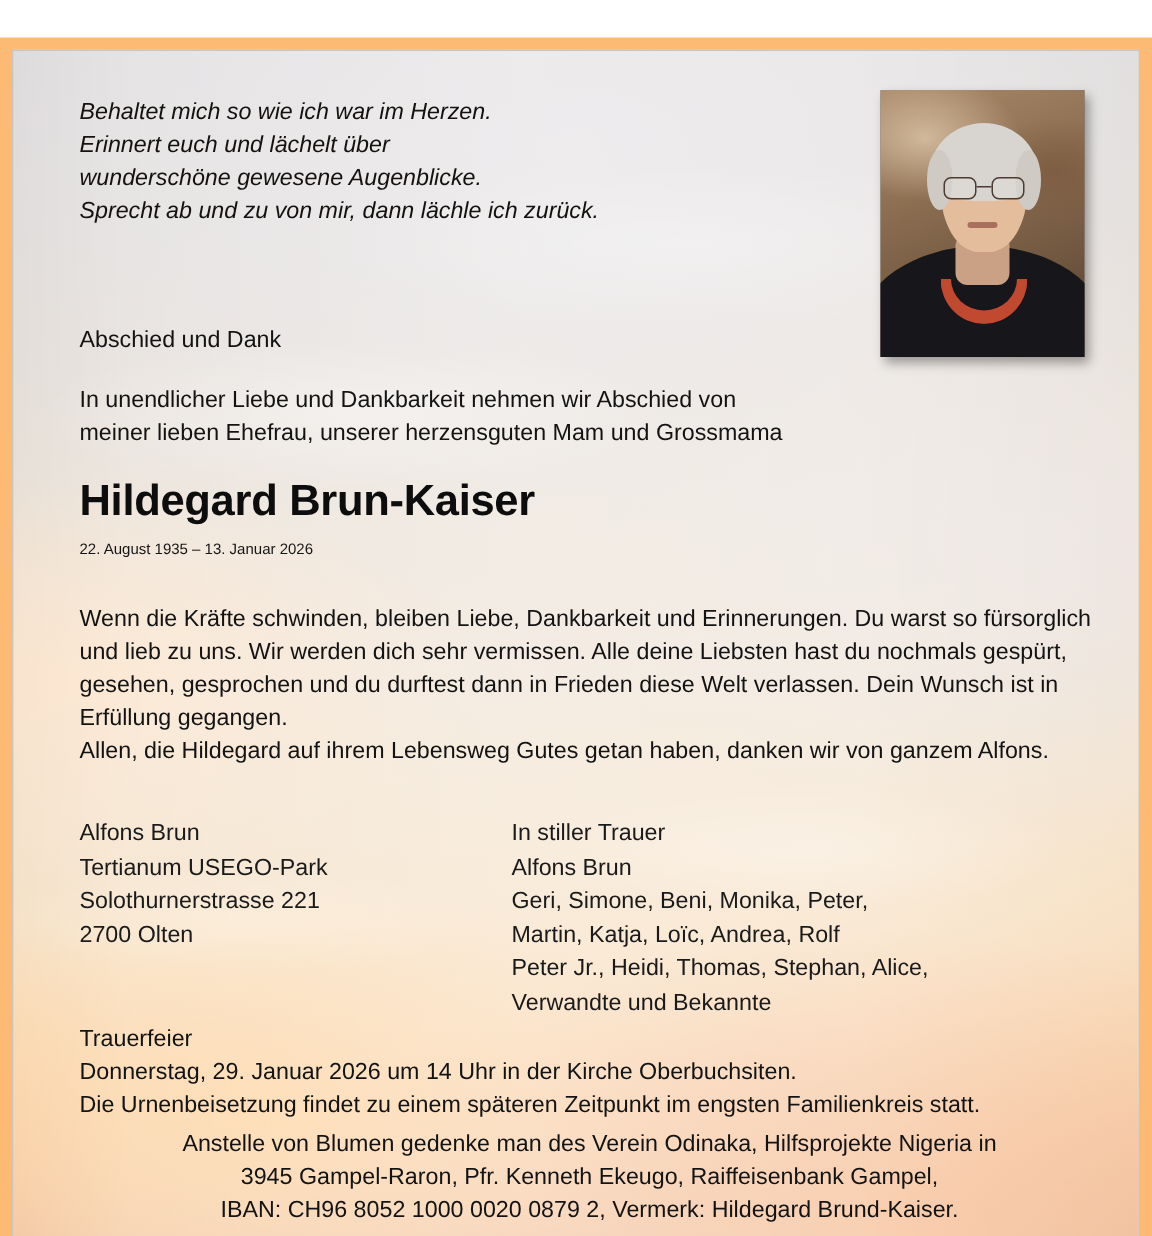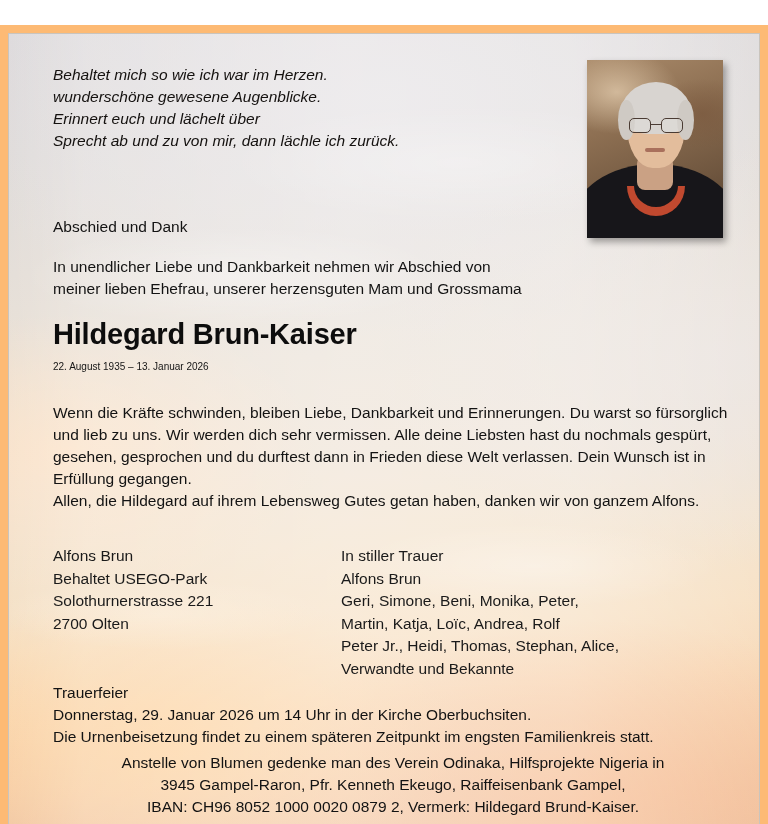--- a/index.html
+++ b/index.html
@@ -314,8 +314,8 @@
 
       <div class="poem">
         <div>Behaltet mich so wie ich war im Herzen.</div>
+        <div>Erinnert euch und lächelt über</div>
         <div>wunderschöne gewesene Augenblicke.</div>
-        <div>Erinnert euch und lächelt über</div>
         <div>Sprecht ab und zu von mir, dann lächle ich zurück.</div>
       </div>
 

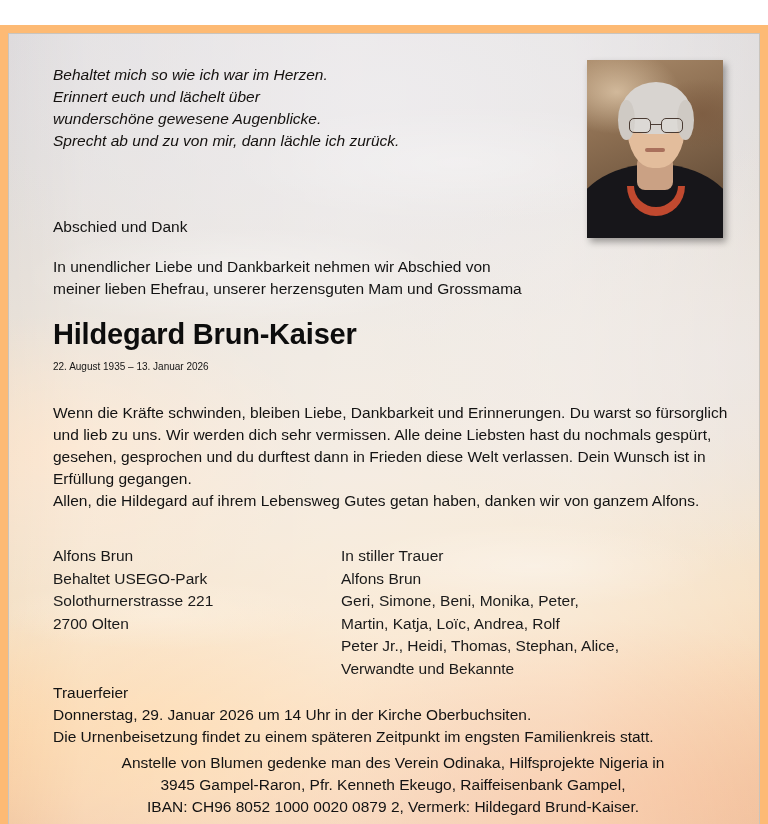--- a/index.html
+++ b/index.html
@@ -353,7 +353,7 @@
       <div class="cols">
         <div class="col-left">
           <div>Alfons Brun</div>
-          <div>Behaltet USEGO-Park</div>
+          <div>Tertianum USEGO-Park</div>
           <div>Solothurnerstrasse 221</div>
           <div>2700 Olten</div>
         </div>

